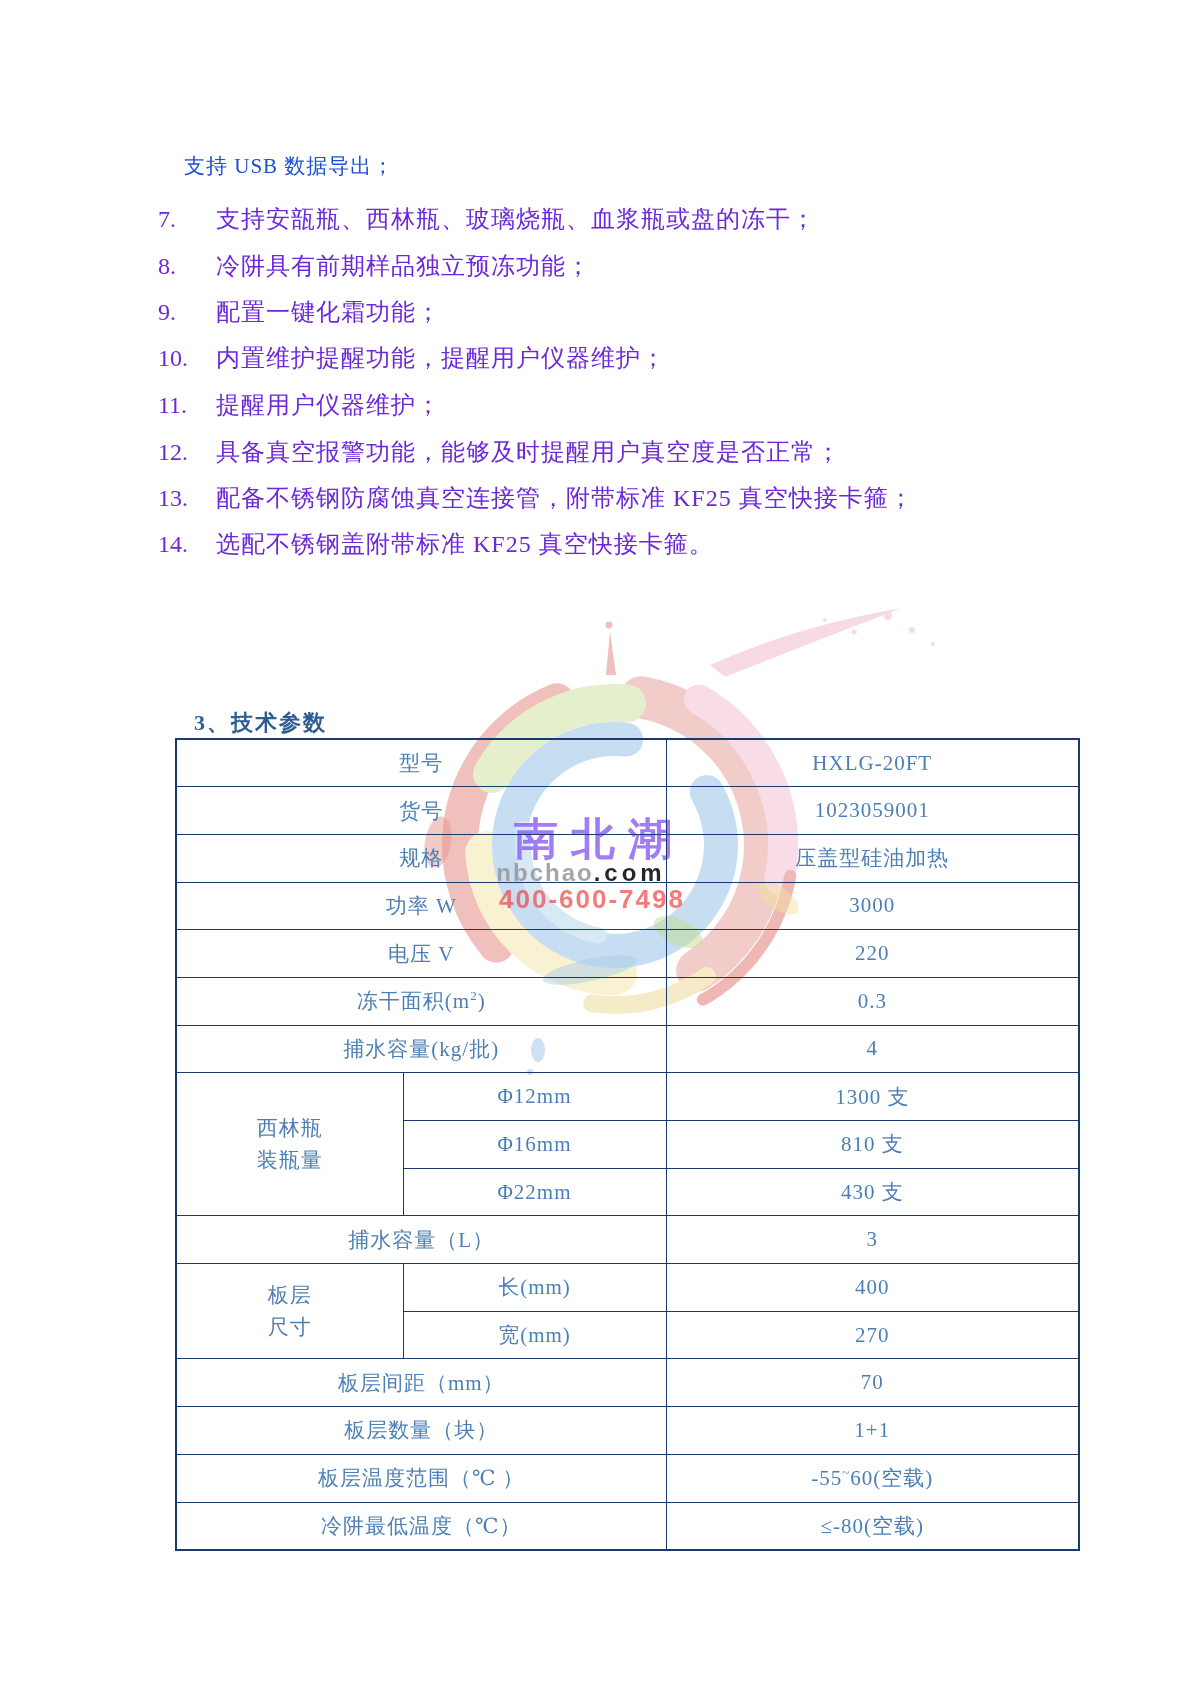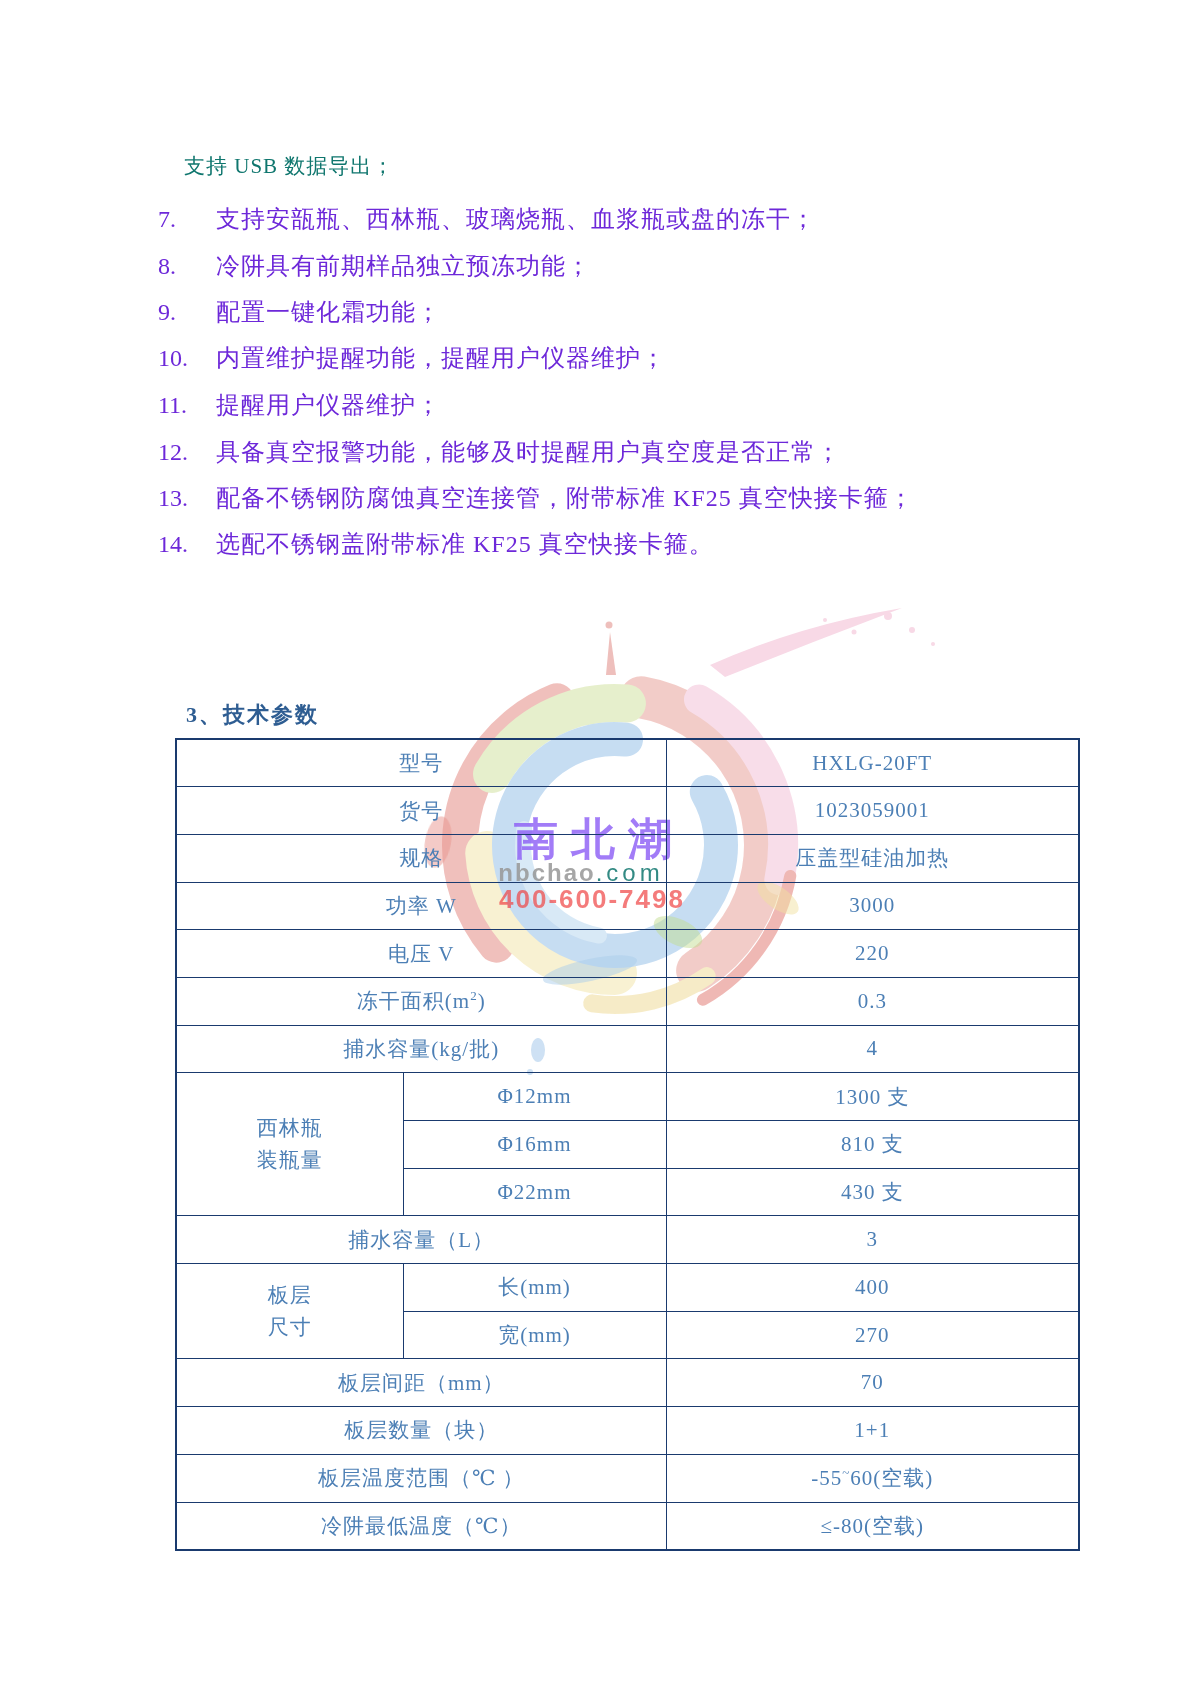--- a/index.html
+++ b/index.html
@@ -14,7 +14,7 @@
   
   .intro{
     position:absolute;left:184px;top:152px;
-    font-size:21px;color:#0f766e;letter-spacing:1px;
+    font-size:21px;color:#1d4ed8;letter-spacing:1px;
     z-index:2;margin:0;
   }
   .li{

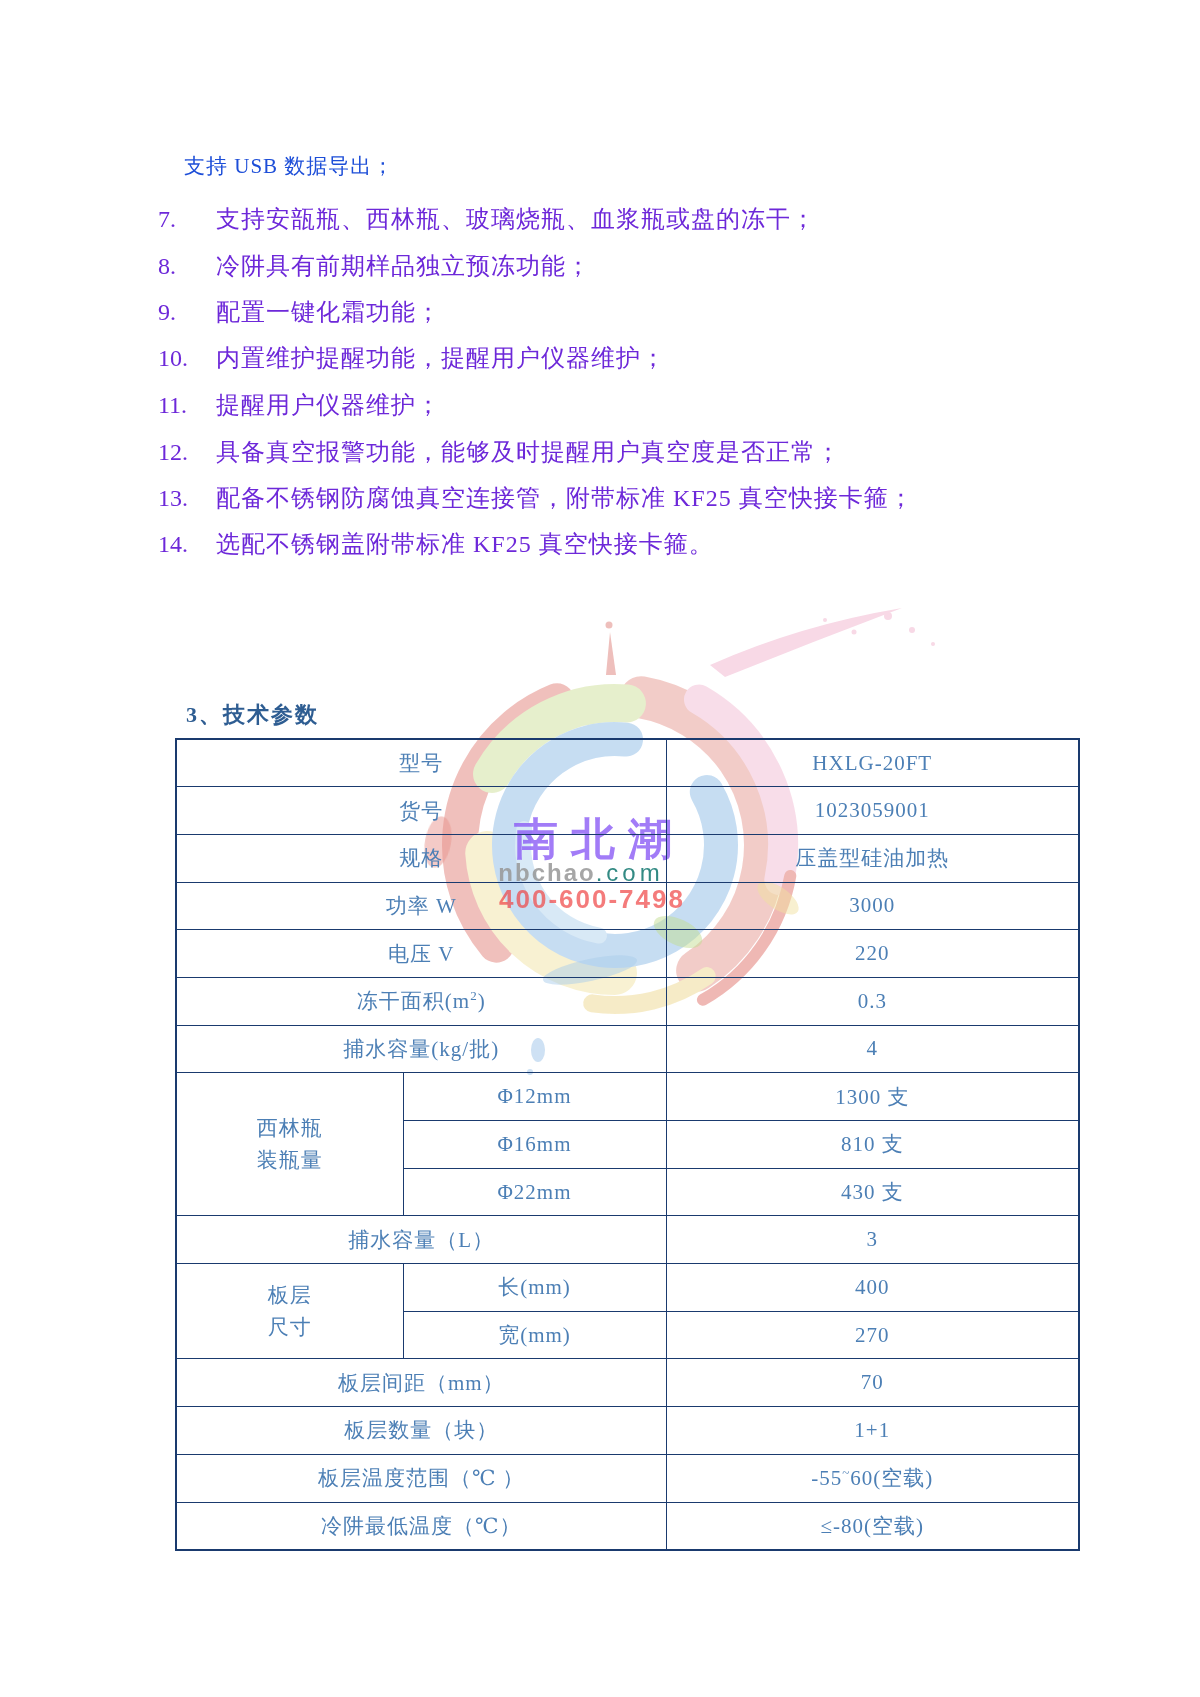--- a/index.html
+++ b/index.html
@@ -26,7 +26,7 @@
   .section-title{
     position:absolute;left:178px;top:692px;
     font-size:22px;font-weight:bold;color:#2e5d92;letter-spacing:2px;
-    z-index:2;margin:8px;
+    z-index:2;margin:16px;
   }
   
   table.spec{

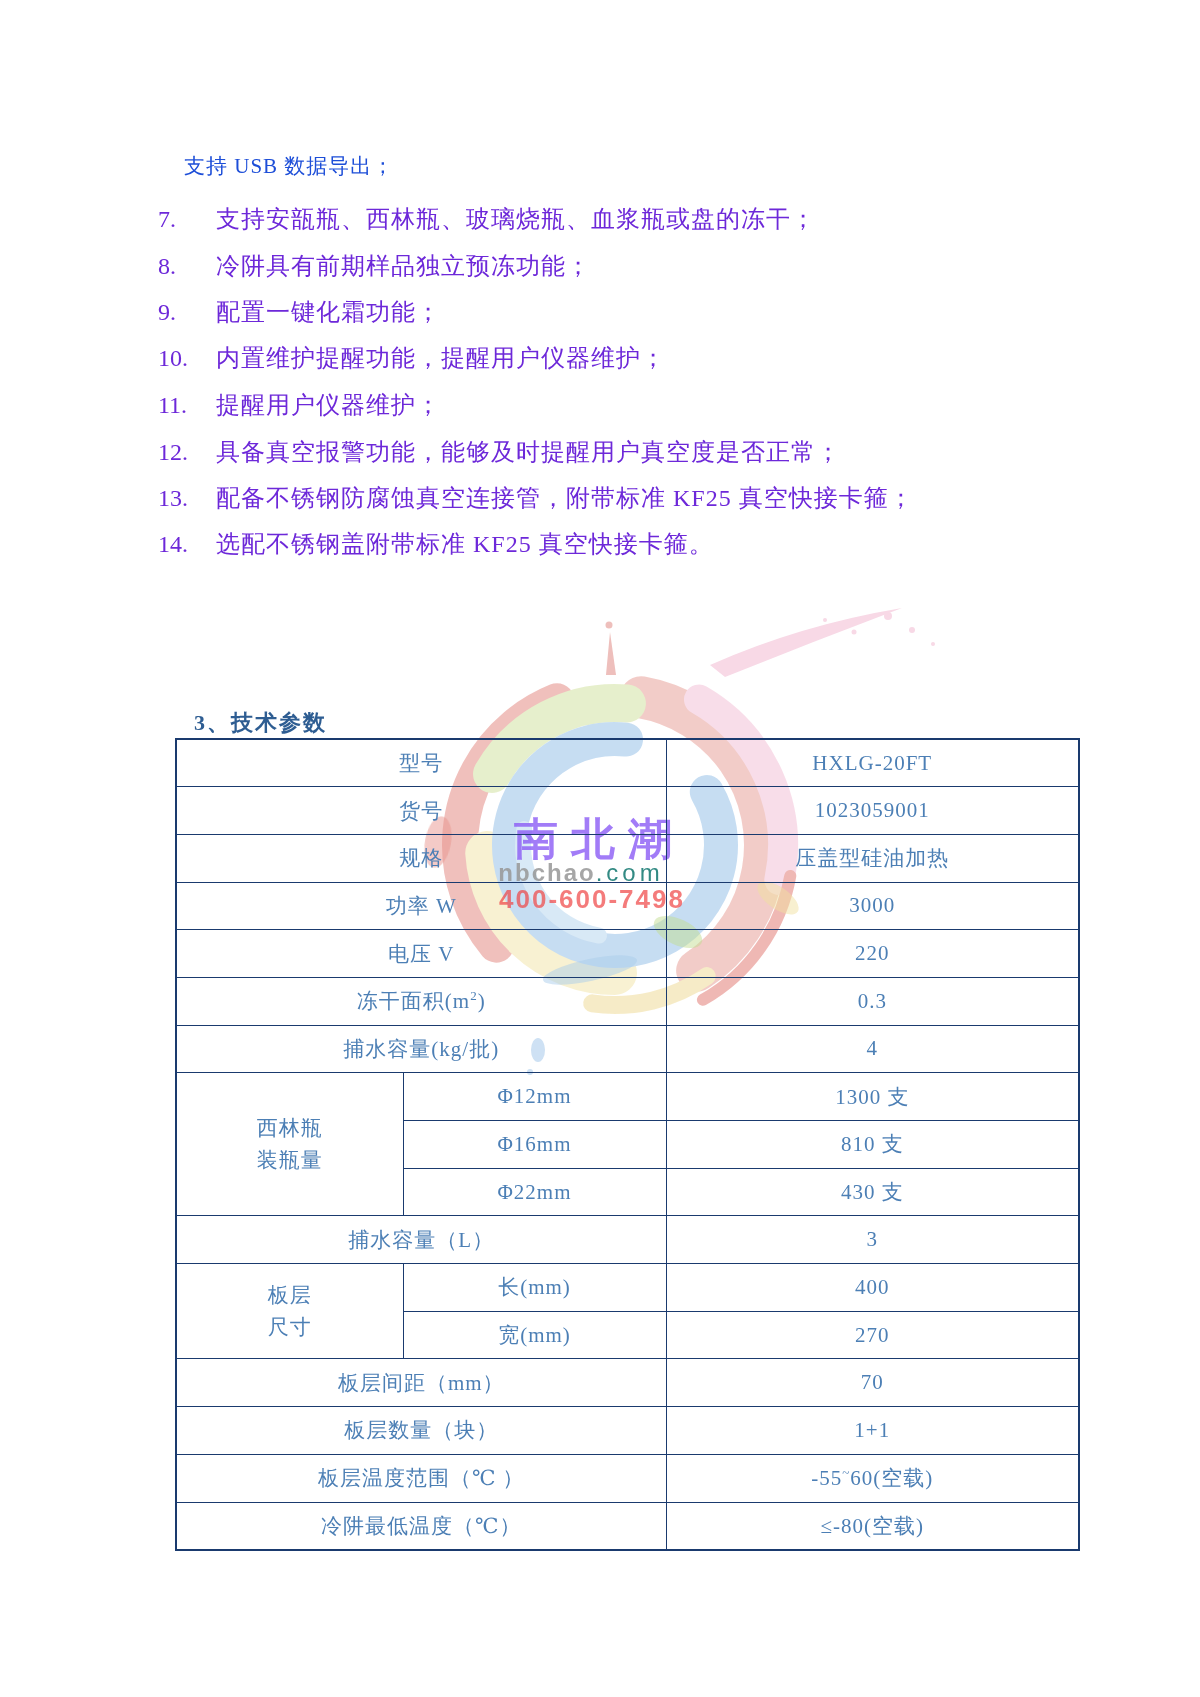--- a/index.html
+++ b/index.html
@@ -61,7 +61,7 @@
     letter-spacing:2px;line-height:24px;opacity:.85;
     color:#979797;font-family:"Liberation Sans","DejaVu Sans",sans-serif;
   }
-  .wm-site .light{color:#0f766e;font-weight:normal;letter-spacing:4px;}
+  .wm-site .light{color:#000000;font-weight:bold;letter-spacing:4px;}
   .wm-phone{
     position:absolute;left:462px;top:886px;width:260px;
     text-align:center;font-size:26px;font-weight:bold;

